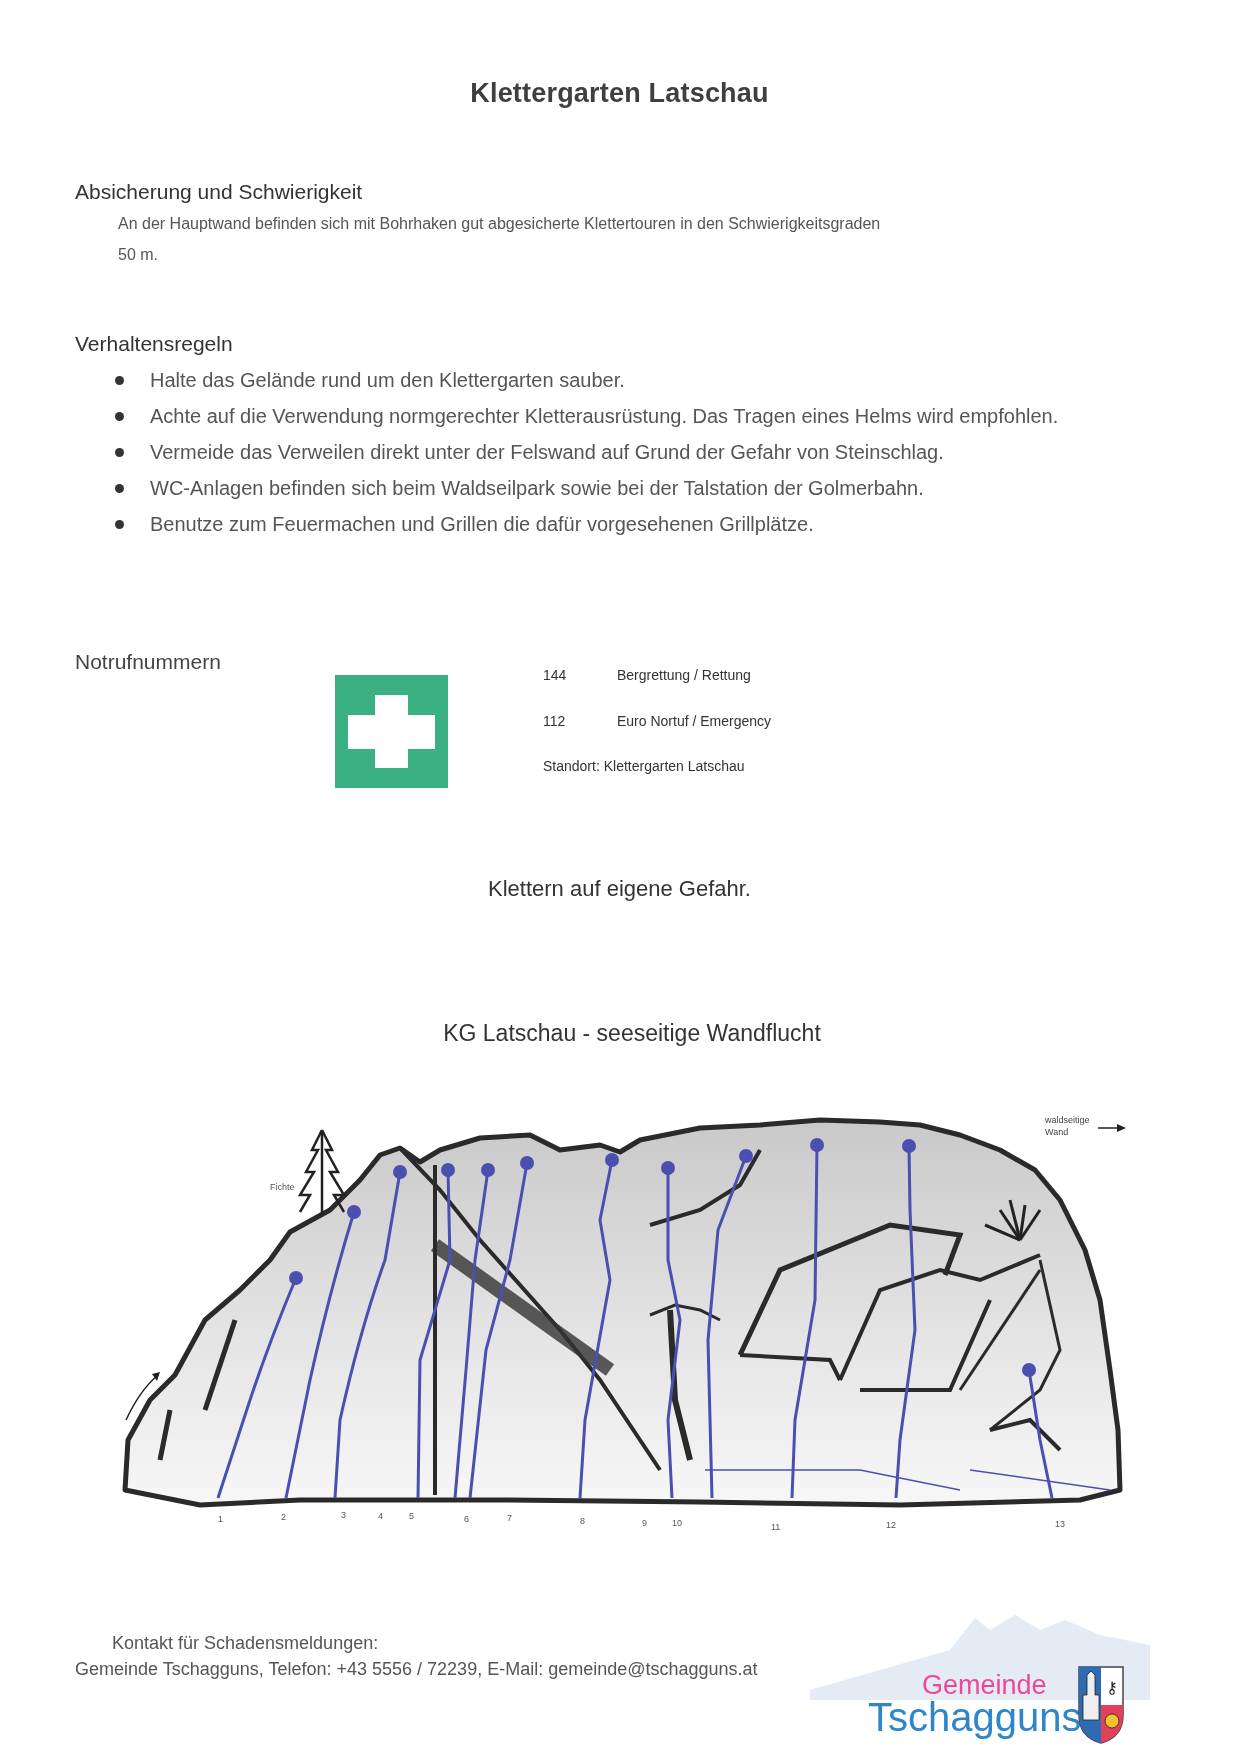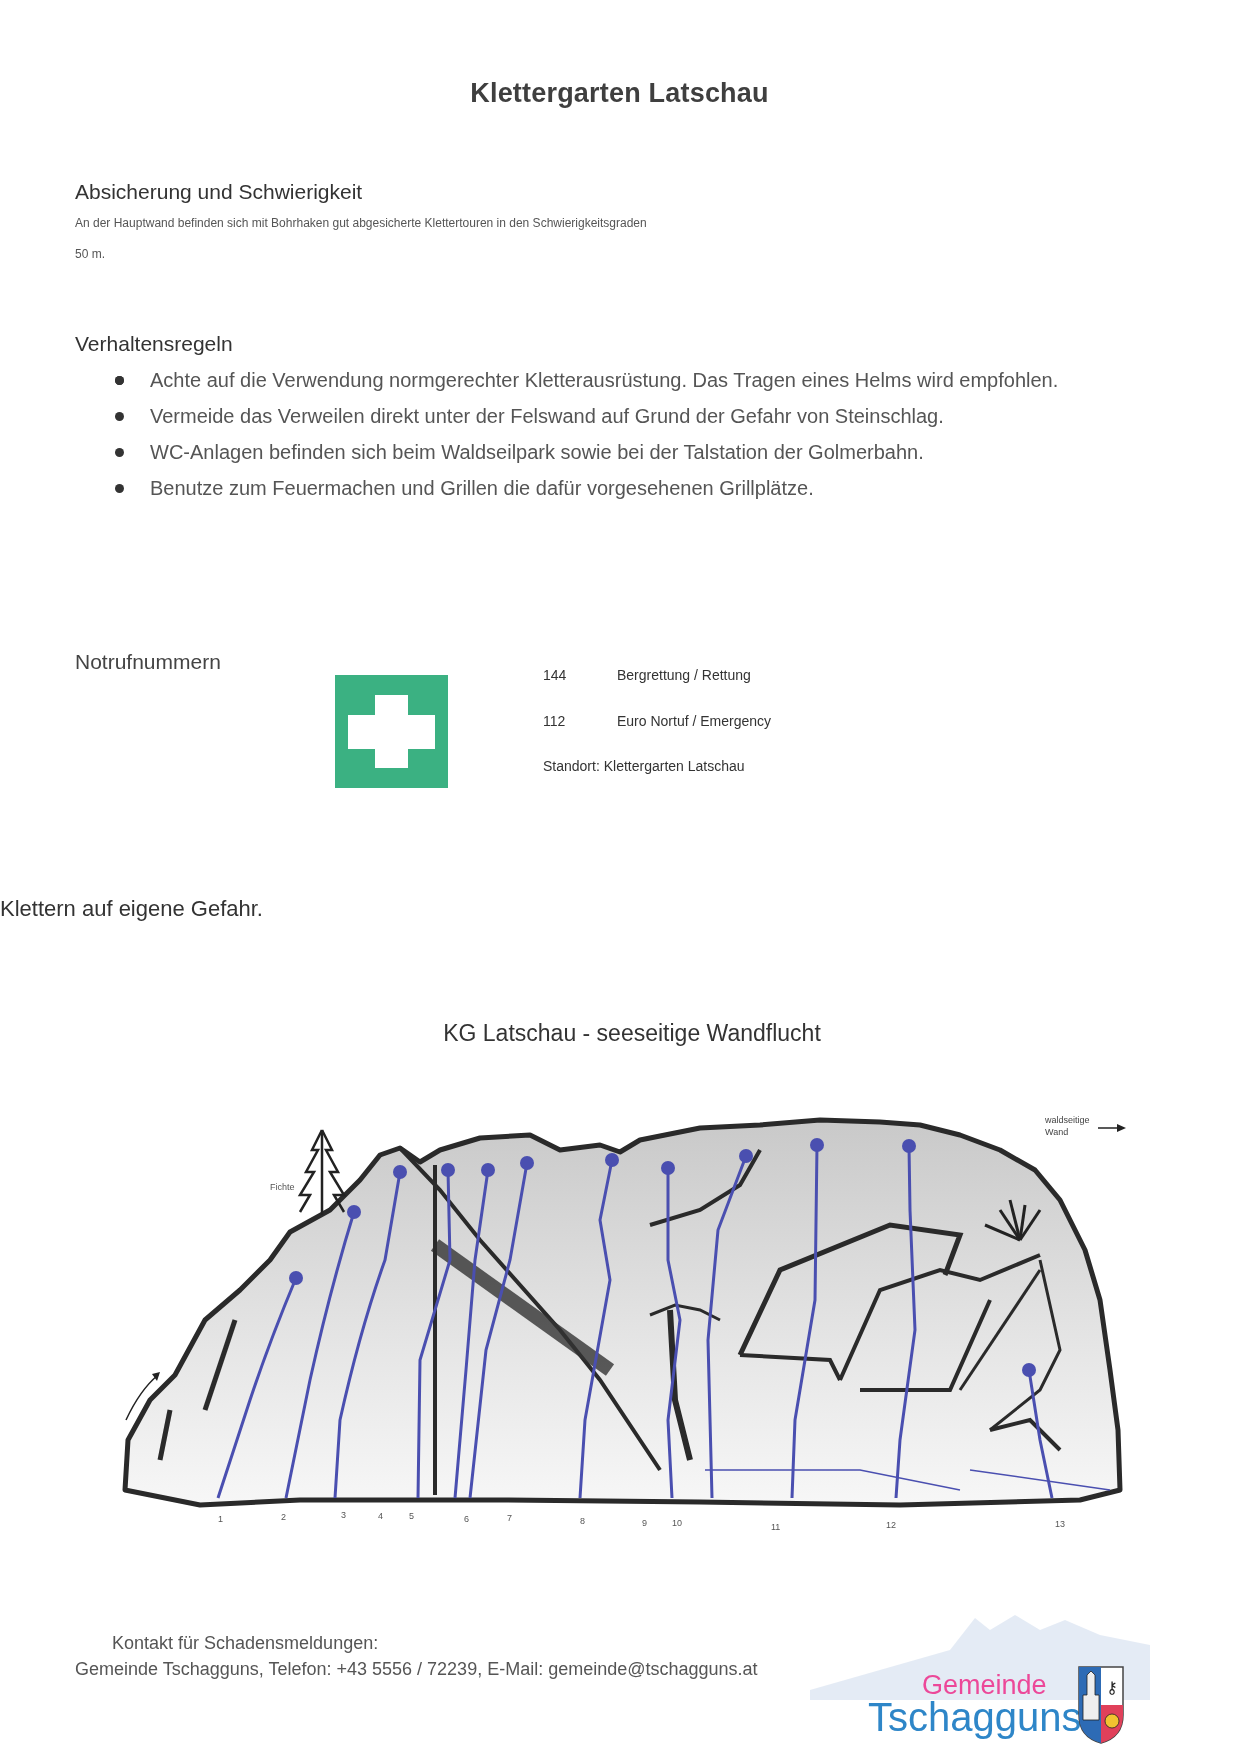--- a/index.html
+++ b/index.html
@@ -8,7 +8,7 @@
   .abs { position: absolute; }
   .title { left: 0; width: 1239px; top: 78px; text-align: center; font-size: 27px; font-weight: bold; color: #3f3f3f; letter-spacing: 0.2px; }
   .h2 { font-size: 21px; color: #333333; }
-  .para { font-size: 12px; line-height: 31px; color: #555555; width: 1100px; }
+  .para { font-size: 16px; line-height: 31px; color: #555555; width: 1100px; margin-left: 43px; }
   .bullets { left: 110px; top: 362px; margin: 0; padding: 0; list-style: none; width: 1000px; }
   .bullets li { position: relative; padding-left: 40px; font-size: 20px; line-height: 36px; color: #555555; }
   .bullets li .dot { position: absolute; left: 5px; top: 14px; width: 9px; height: 9px; border-radius: 50%; background: #333; }

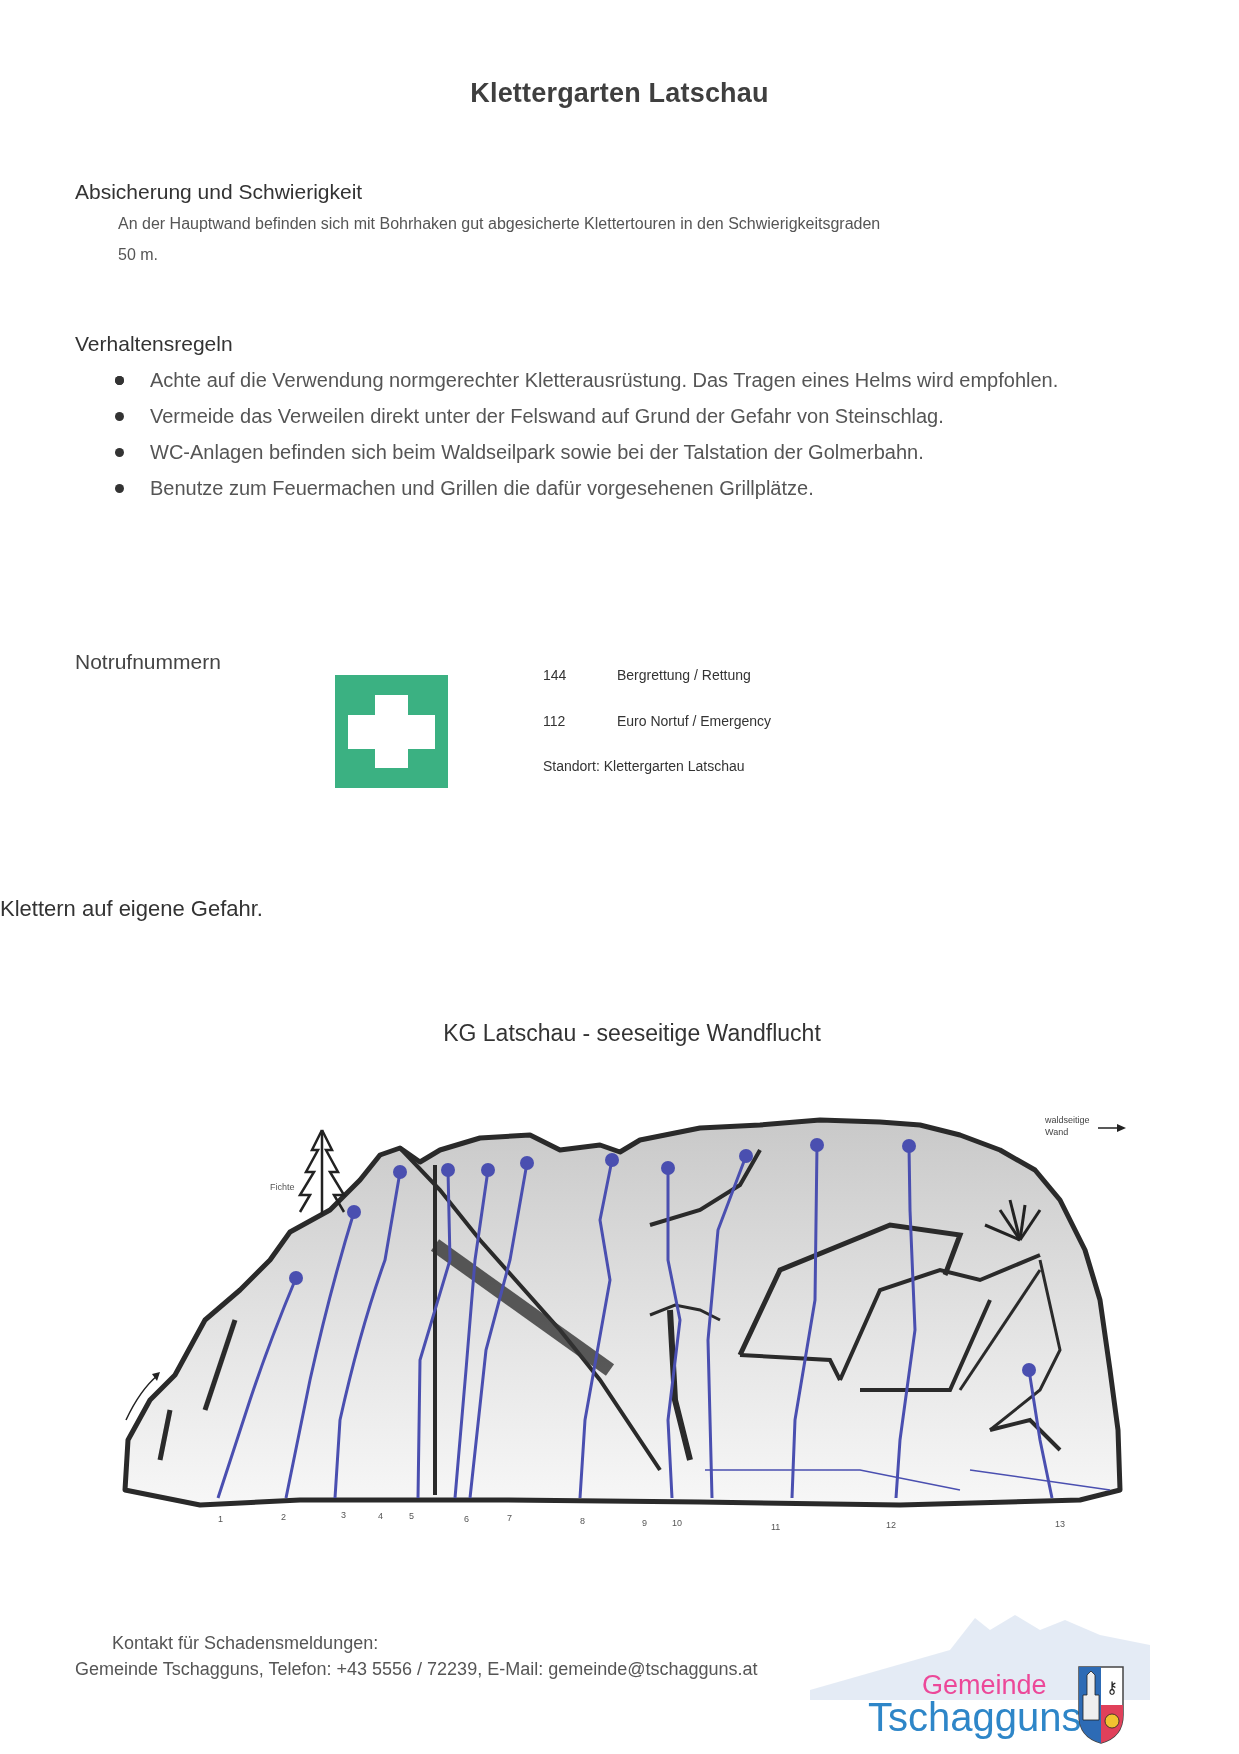--- a/index.html
+++ b/index.html
@@ -38,7 +38,7 @@
 
 <div class="abs h2" style="left:75px; top:332px;">Verhaltensregeln</div>
 <ul class="abs bullets">
-  <li><span class="dot"></span></li>
+  <li><span class="dot"></span><span>Halte das Gelände rund um den Klettergarten sauber.</span></li>
   <li style="width:930px;"><span class="dot"></span><span>Achte auf die Verwendung normgerechter Kletterausrüstung. Das Tragen eines Helms wird empfohlen.</span></li>
   <li><span class="dot"></span><span>Vermeide das Verweilen direkt unter der Felswand auf Grund der Gefahr von Steinschlag.</span></li>
   <li><span class="dot"></span><span>WC-Anlagen befinden sich beim Waldseilpark sowie bei der Talstation der Golmerbahn.</span></li>

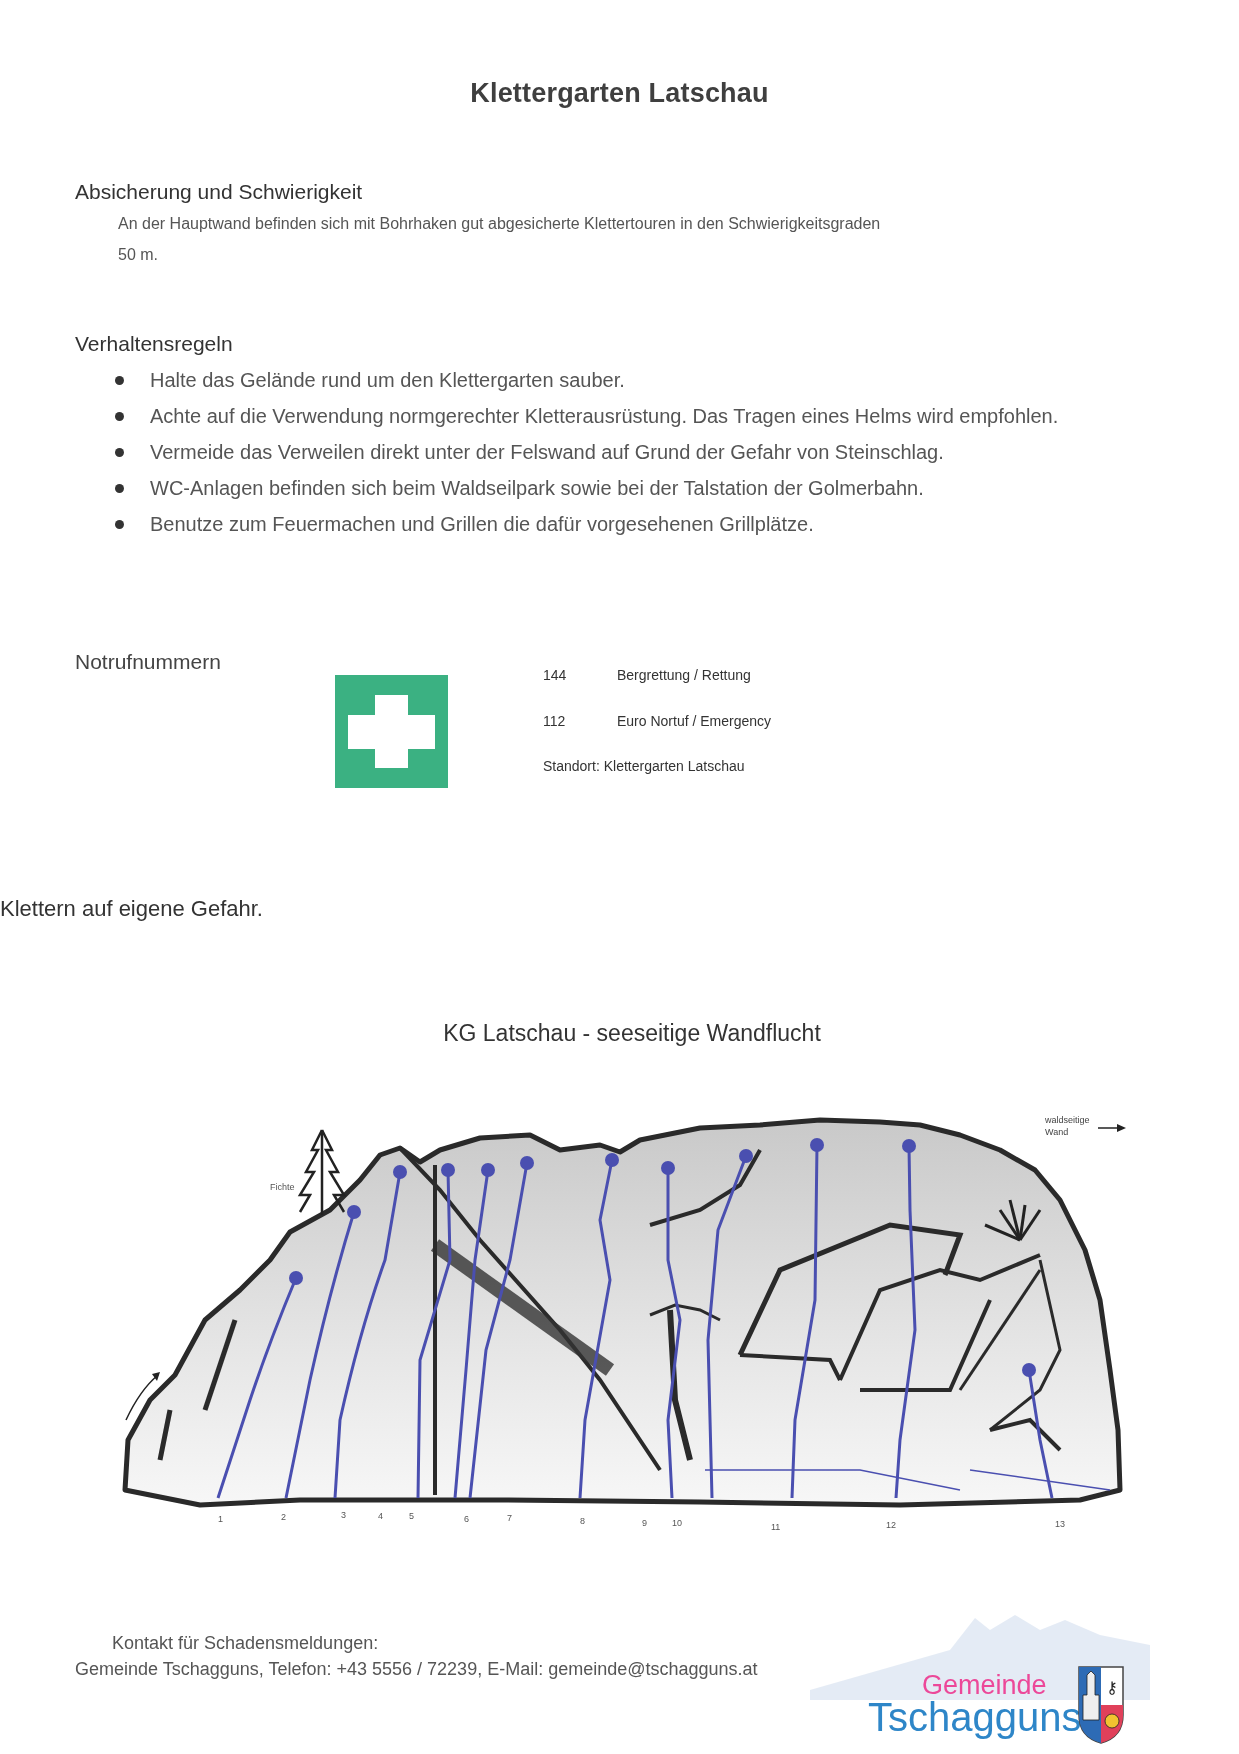--- a/index.html
+++ b/index.html
@@ -18,7 +18,7 @@
   .firstaid .h { position: absolute; left: 13px; top: 40px; width: 87px; height: 34px; background: #fff; }
   .er-row { left: 543px; font-size: 14px; color: #333; }
   .er-row .num { display: inline-block; width: 74px; }
-  .center-note { left: 0; width: 1239px; top: 876px; font-size: 22px; color: #333; margin-top: 20px; }
+  .center-note { left: 0; width: 1239px; top: 876px; text-align: center; font-size: 22px; color: #333; }
   .topo-title { left: 0; width: 1264px; top: 1020px; text-align: center; font-size: 23px; color: #333; }
   .topo { left: 110px; top: 1100px; }
   .footer-line { left: 75px; font-size: 18px; color: #555; }

